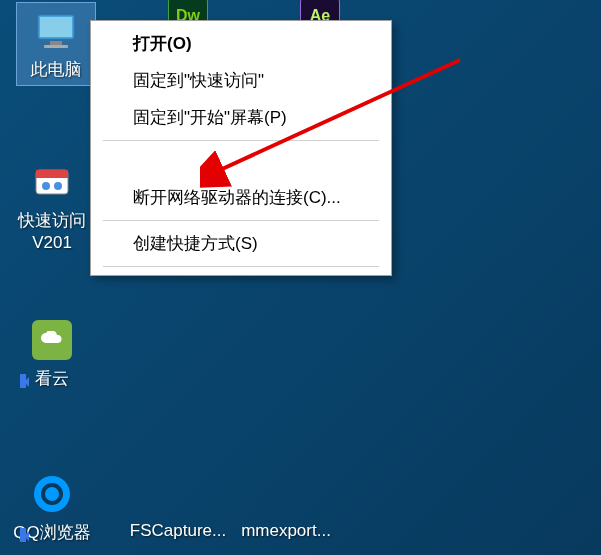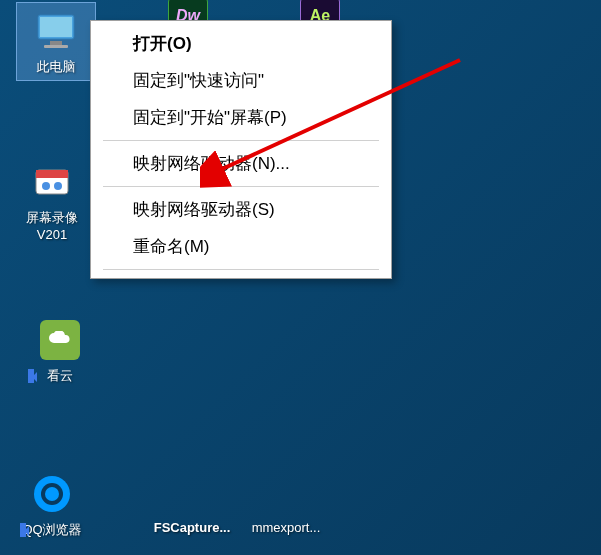--- a/index.html
+++ b/index.html
@@ -154,7 +154,7 @@
 
 <div class="desktop-icon" style="left:162px; top:-4px; width:52px;">
   <div class="app-badge" style="background:#073b1f; border:1px solid #3fa63f;">
-    <span style="color:#f0abfc;font-style:italic;">Dw</span>
+    <span style="color:#84cc16;">Dw</span>
   </div>
 </div>
 

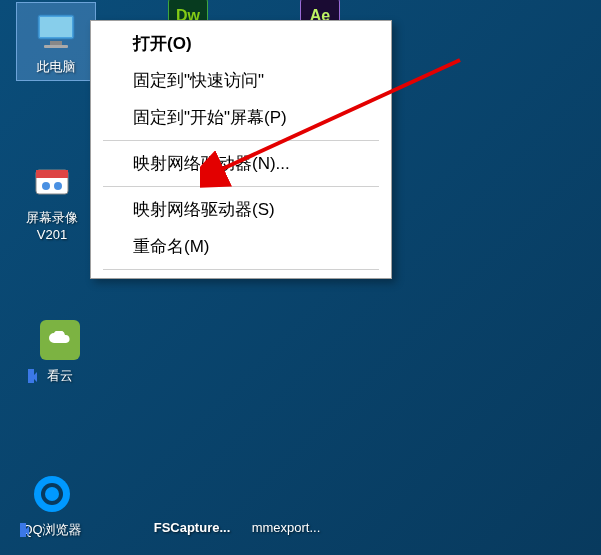--- a/index.html
+++ b/index.html
@@ -27,7 +27,7 @@
     }
     .desktop-icon .label {
       color: #fff;
-      font-size: 13px;
+      font-size: 17px;
       line-height: 1.3;
       text-shadow: 1px 1px 2px rgba(0,0,0,0.6);
     }

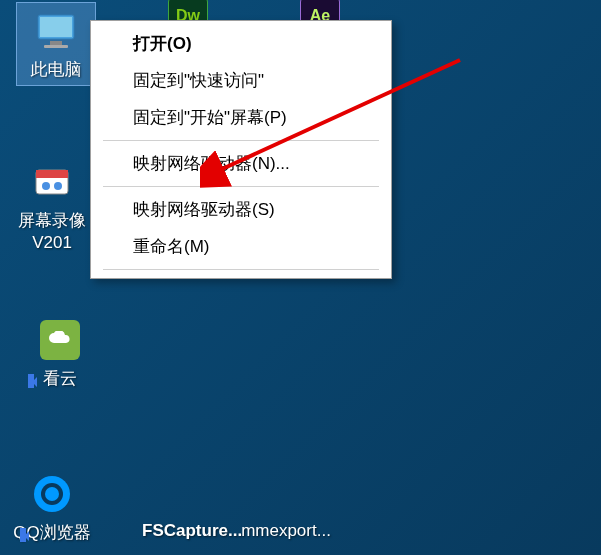--- a/index.html
+++ b/index.html
@@ -180,7 +180,6 @@
   <div class="menu-sep"></div>
   <div class="menu-item">
     <span class="menu-icon"></span>
-    <span>映射网络驱动器(N)...</span>
   </div>
   <div class="menu-sep"></div>
   <div class="menu-item">

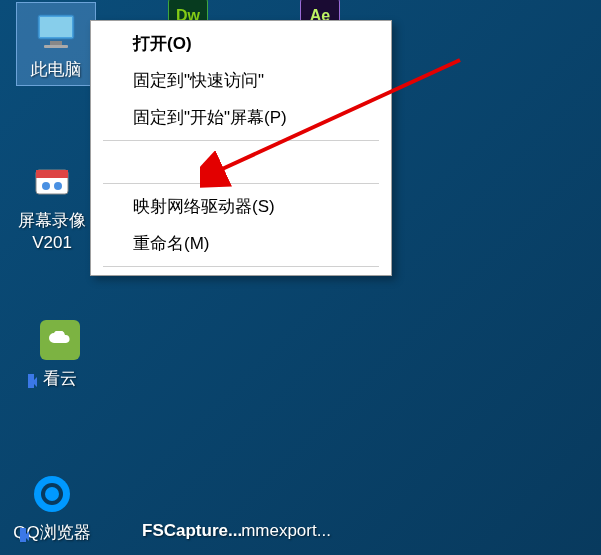--- a/index.html
+++ b/index.html
@@ -181,6 +181,10 @@
   <div class="menu-item">
     <span class="menu-icon"></span>
   </div>
+  <div class="menu-item">
+    <span class="menu-icon"></span>
+    <span>断开网络驱动器的连接(C)...</span>
+  </div>
   <div class="menu-sep"></div>
   <div class="menu-item">
     <span class="menu-icon"></span>

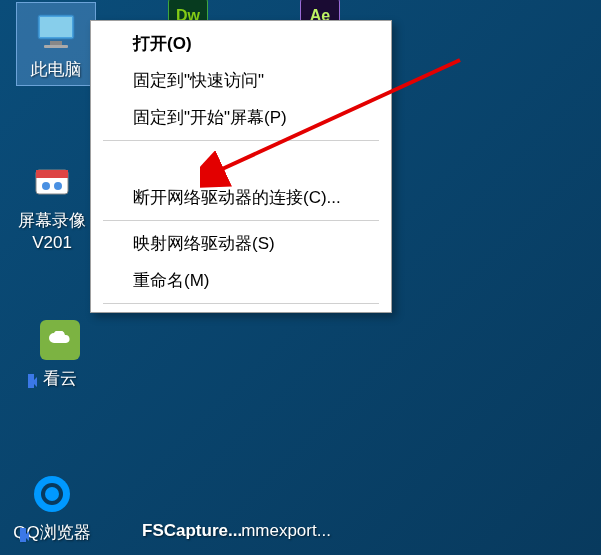--- a/index.html
+++ b/index.html
@@ -112,7 +112,7 @@
       <circle cx="26" cy="24" r="4" fill="#4a90e2"></circle>
     </svg>
   </div>
-  <div class="label" style="white-space:pre-line;">屏幕录像
+  <div class="label" style="white-space:pre-line;">快速访问
 V201</div>
 </div>
 

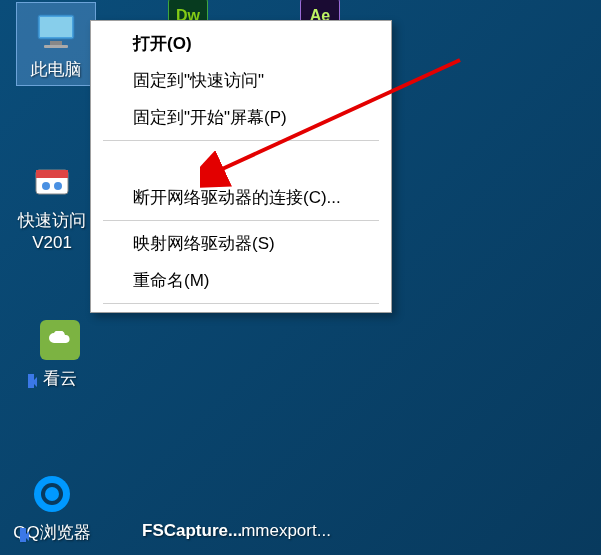--- a/index.html
+++ b/index.html
@@ -188,7 +188,7 @@
   <div class="menu-sep"></div>
   <div class="menu-item">
     <span class="menu-icon"></span>
-    <span>映射网络驱动器(S)</span>
+    <span>创建快捷方式(S)</span>
   </div>
   <div class="menu-item">
     <span class="menu-icon"></span>

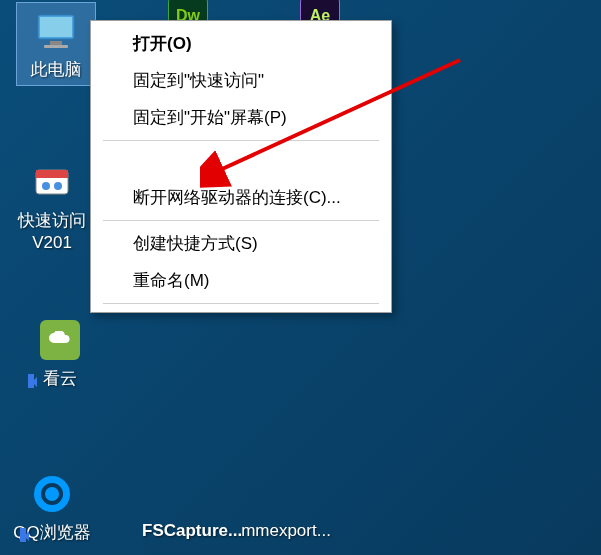--- a/index.html
+++ b/index.html
@@ -190,10 +190,6 @@
     <span class="menu-icon"></span>
     <span>创建快捷方式(S)</span>
   </div>
-  <div class="menu-item">
-    <span class="menu-icon"></span>
-    <span>重命名(M)</span>
-  </div>
   <div class="menu-sep"></div>
 </div>
 

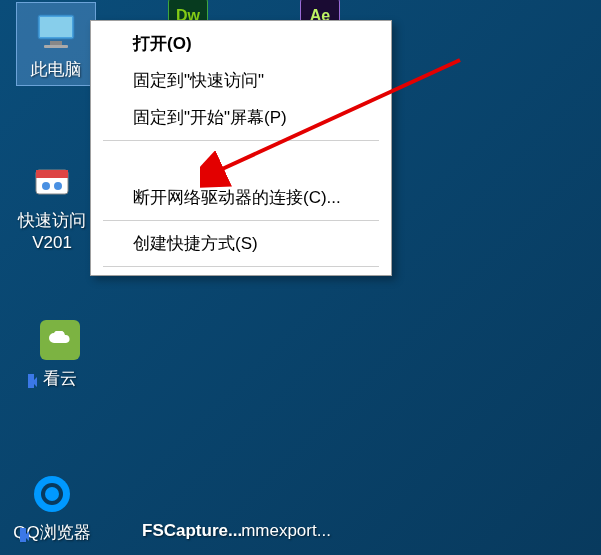--- a/index.html
+++ b/index.html
@@ -116,7 +116,7 @@
 V201</div>
 </div>
 
-<div class="desktop-icon" style="left:20px; top:316px;">
+<div class="desktop-icon" style="left:12px; top:316px;">
   <div class="icon-box">
     <div class="app-badge" style="background:#7cb342;">
       <svg width="26" height="18" viewBox="0 0 26 18">

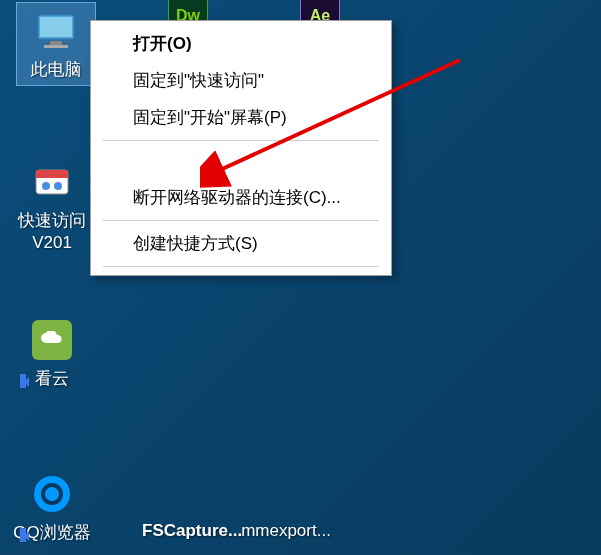--- a/index.html
+++ b/index.html
@@ -144,7 +144,7 @@
   <div class="label">QQ浏览器</div>
 </div>
 
-<div class="desktop-icon" style="left:142px; top:520px; width:100px;font-weight:bold;">
+<div class="desktop-icon" style="left:128px; top:520px; width:100px;">
   <div class="label">FSCapture...</div>
 </div>
 

